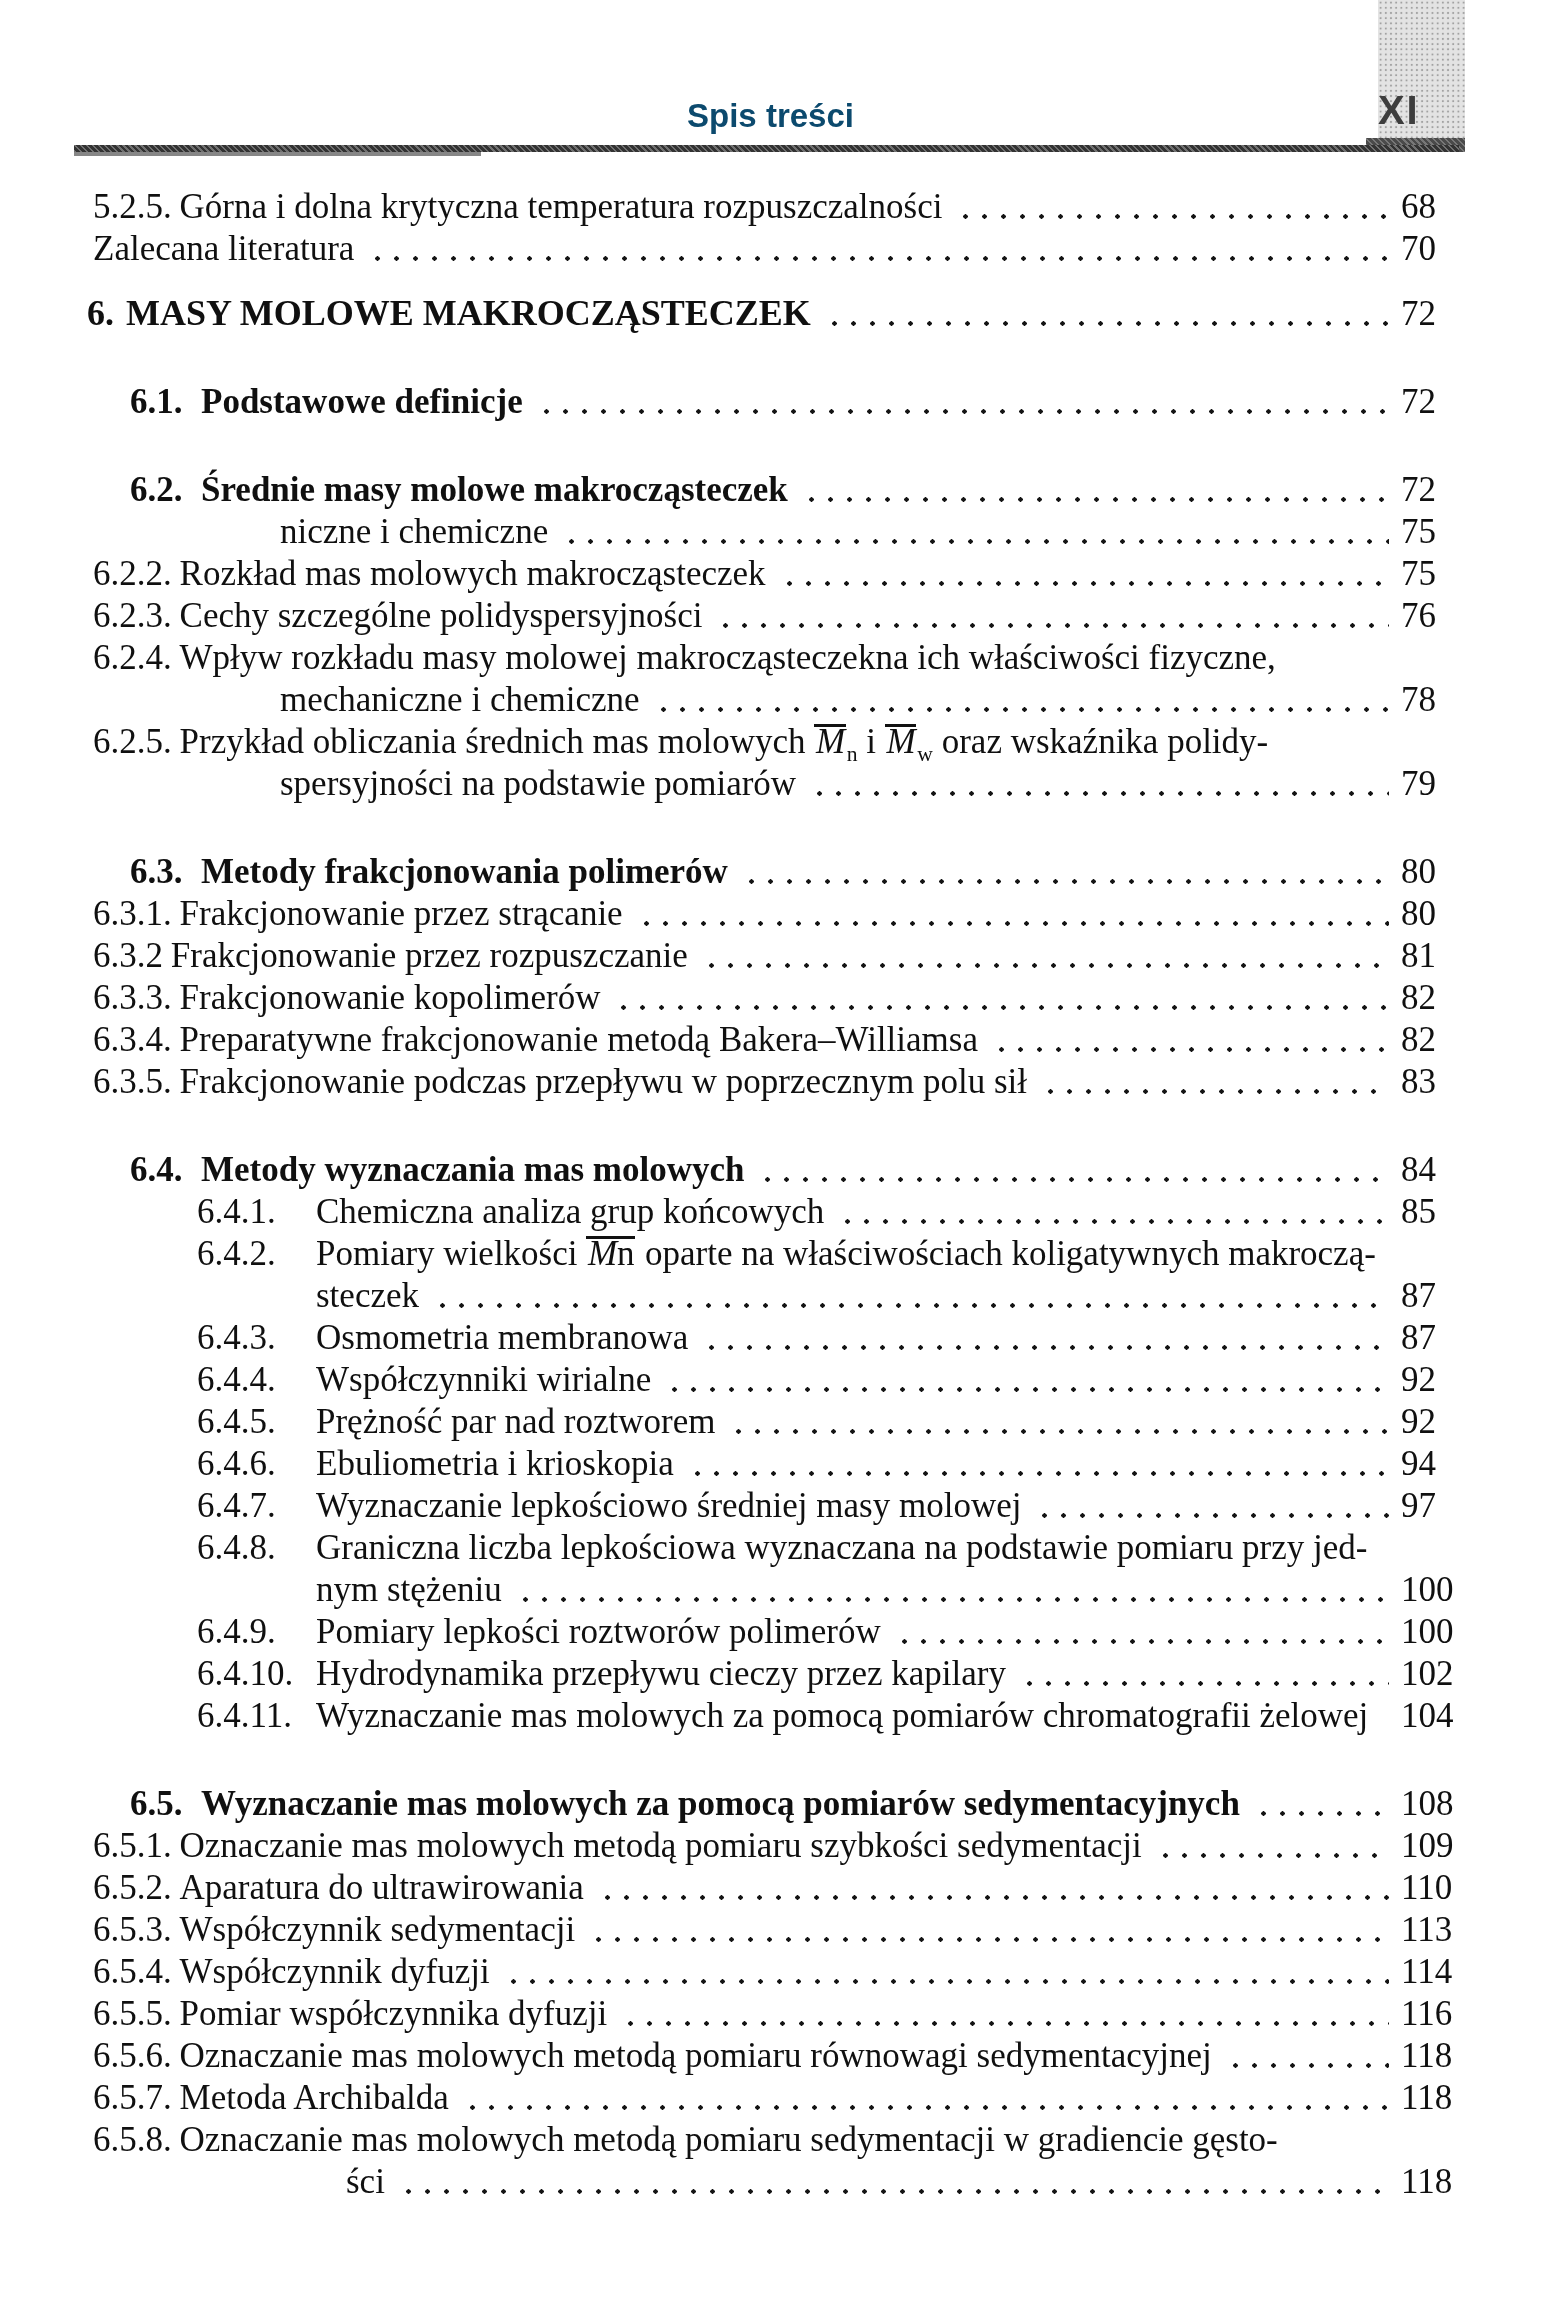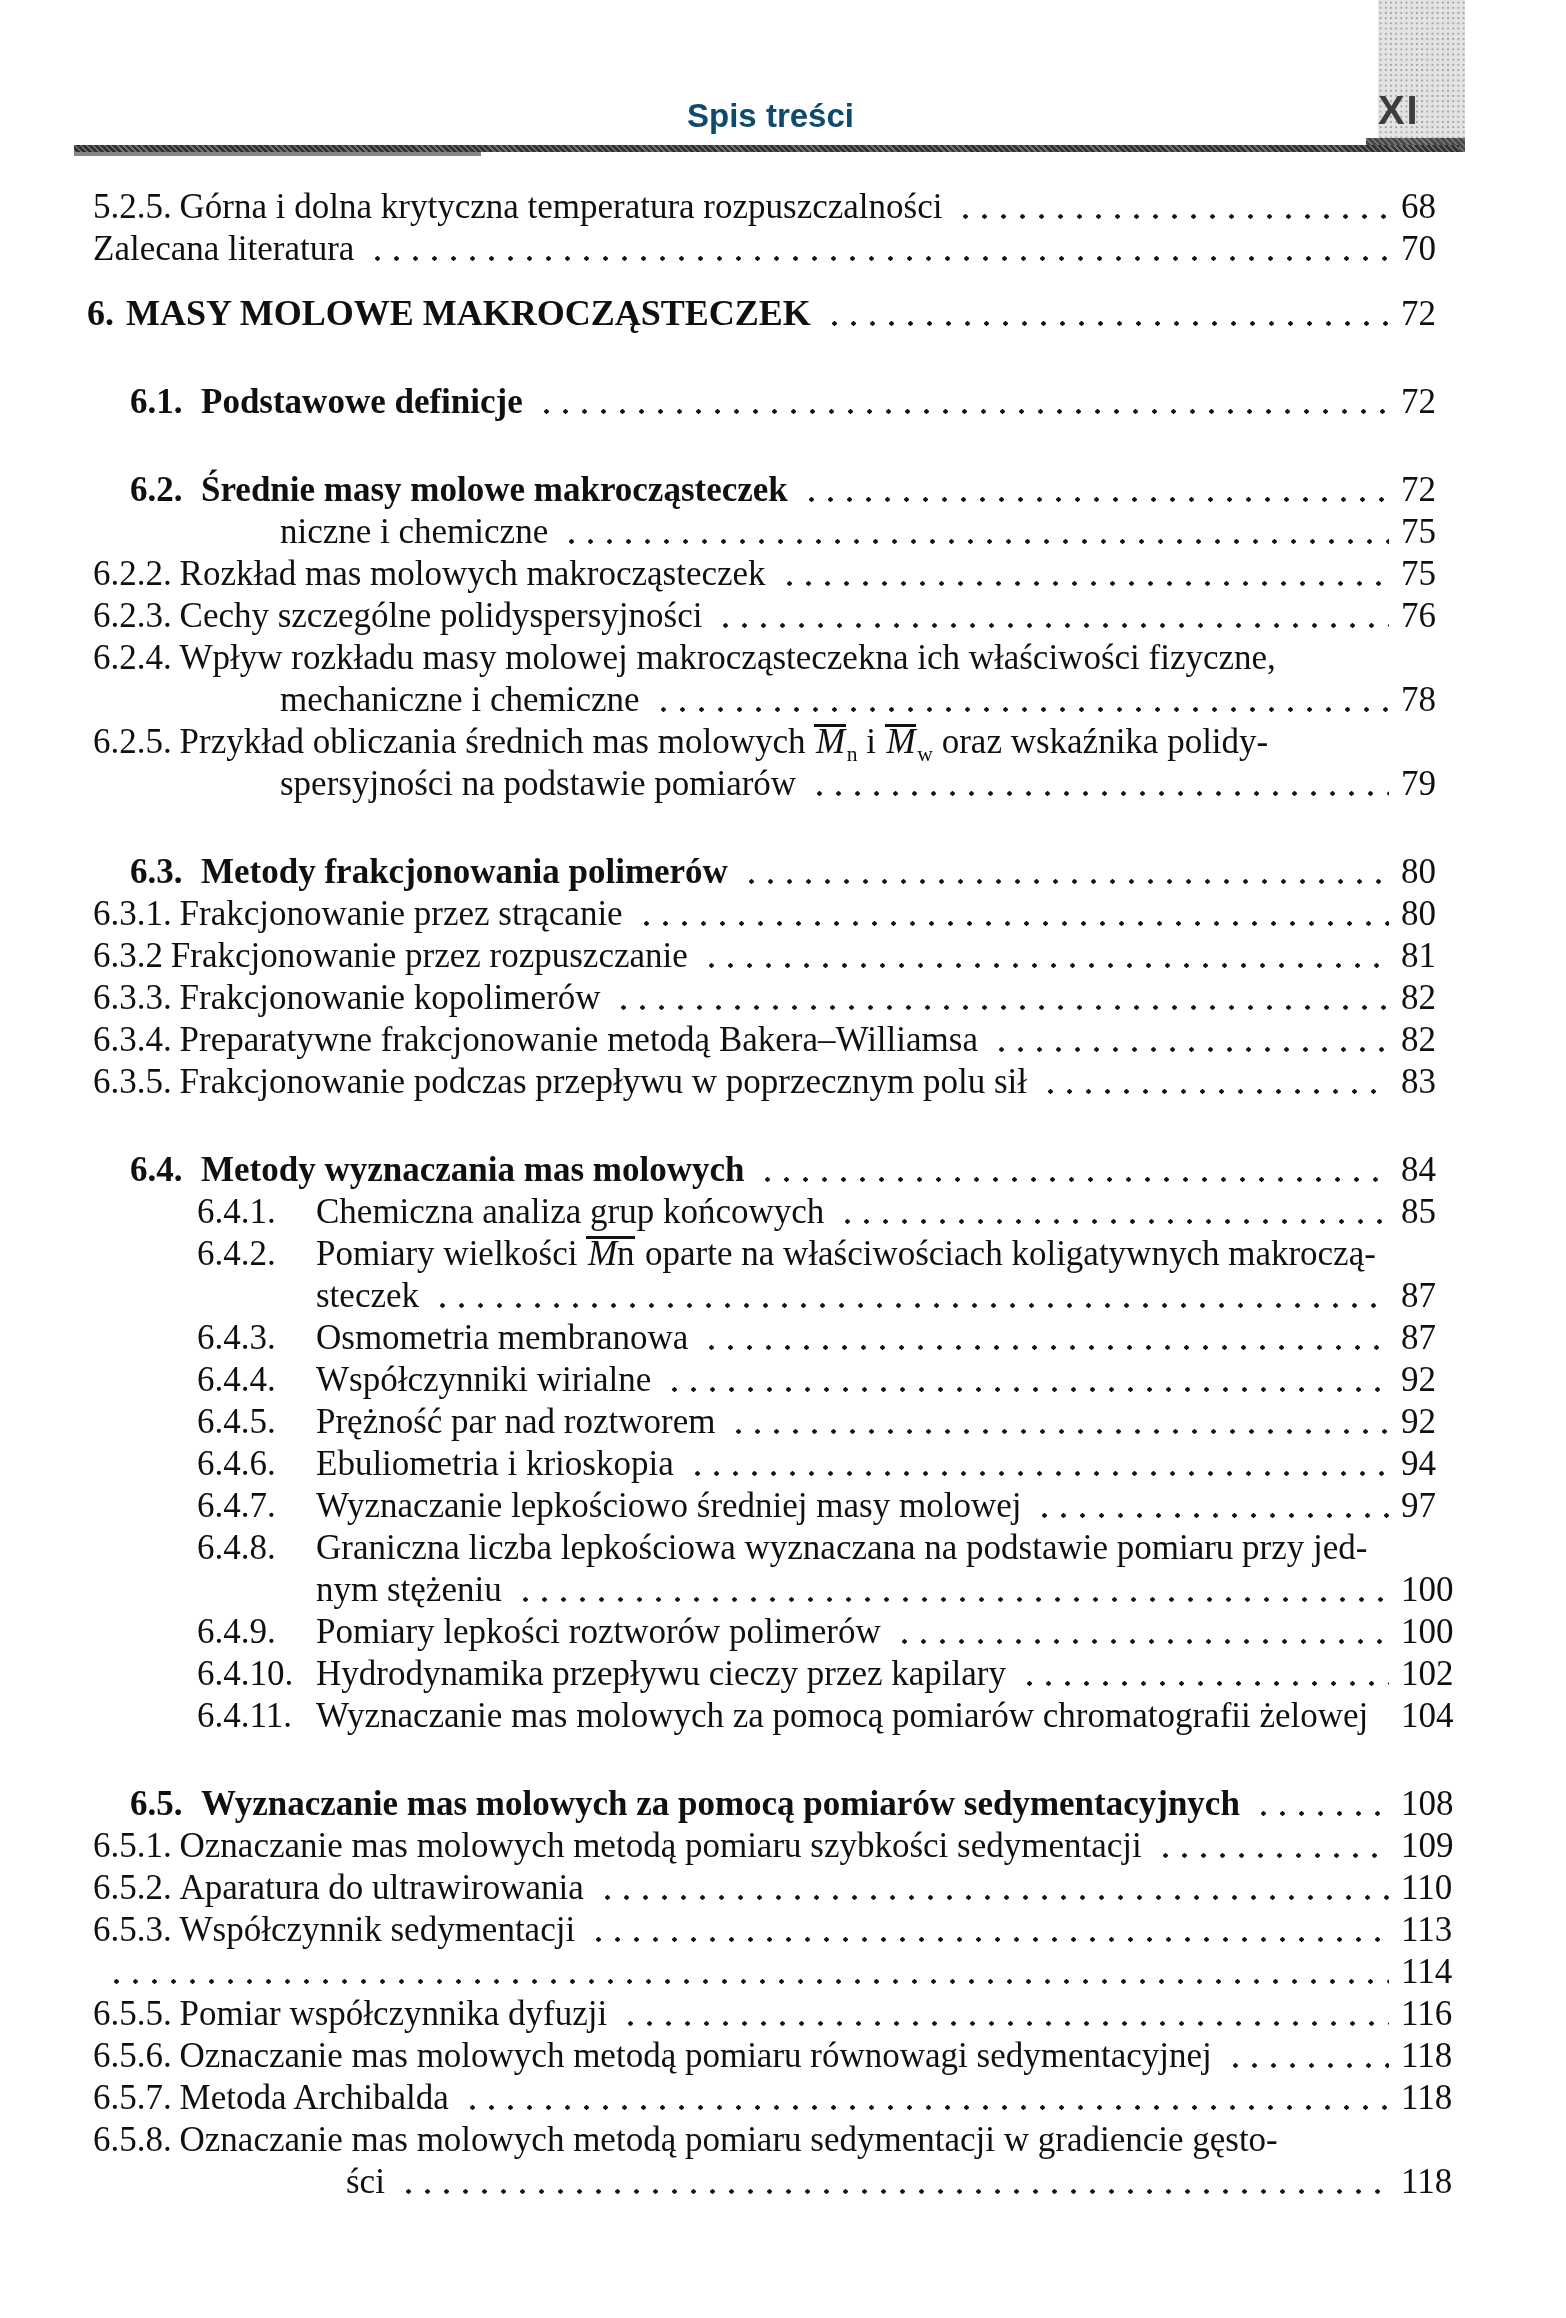--- a/index.html
+++ b/index.html
@@ -273,6 +273,7 @@
         <span class="page-num">113</span>
       </div>
       <div class="row lvl-sub">
+        <span class="text"><span class="num">6.5.4.</span>Współczynnik dyfuzji</span>
         <span class="dots"></span>
         <span class="page-num">114</span>
       </div>

